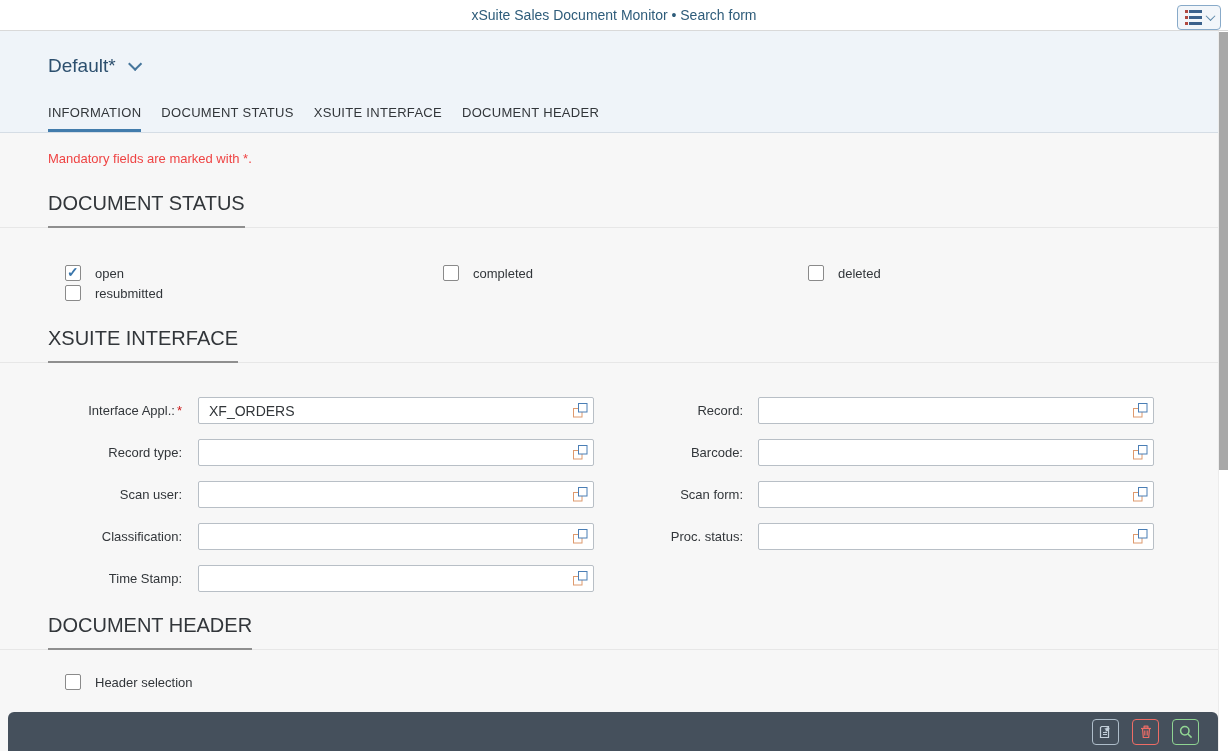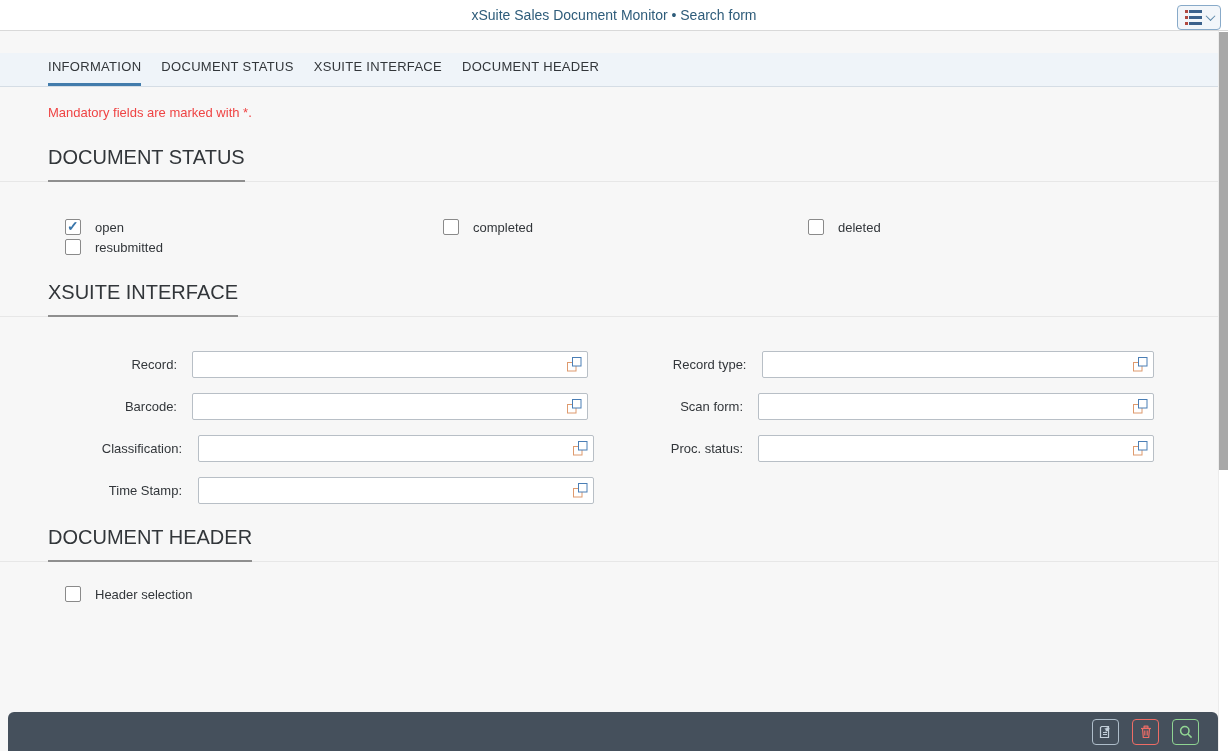--- a/index.html
+++ b/index.html
@@ -120,6 +120,10 @@
 </div>
 
 <div class="filter-area">
+  <div class="variant-row">
+    <span class="variant-name">Default*</span>
+    <span class="variant-chev"></span>
+  </div>
   <div class="tabs">
     <div class="tab checked">INFORMATION</div>
     <div class="tab">DOCUMENT STATUS</div>

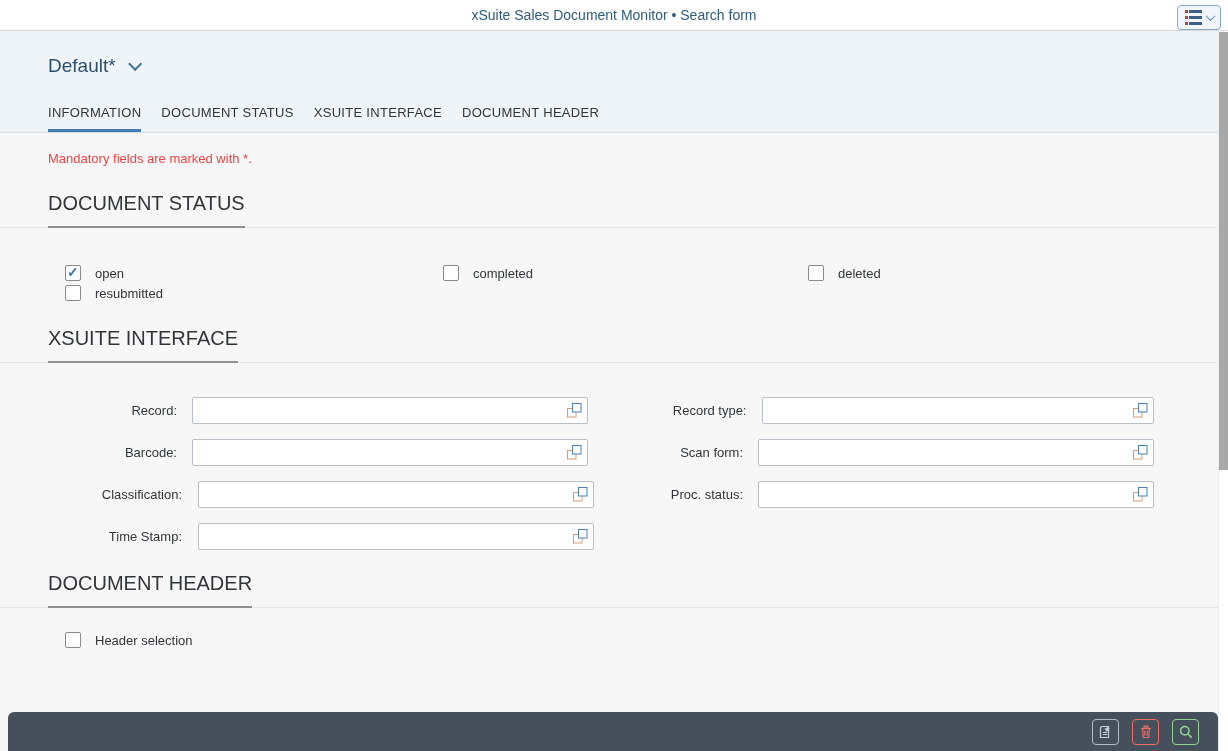--- a/index.html
+++ b/index.html
@@ -164,6 +164,16 @@
 
   <div class="form-grid">
 
+    <div class="field">
+      <span class="f-label w-l"><span>Interface Appl.:</span><span class="req">*</span></span>
+      <span class="input-wrap">
+        <input type="text" value="XF_ORDERS" style="">
+        <svg class="vh-icon" width="17" height="17" viewBox="0 0 17 17">
+            <rect x="1.5" y="6.5" width="8.5" height="8.5" fill="#fff" stroke="#de9a6e"></rect>
+            <rect x="6.5" y="1.5" width="8.5" height="8.5" fill="#fff" stroke="#4a7eb5"></rect>
+          </svg>
+      </span>
+    </div>
 
     <div class="field">
       <span class="f-label w-r">Record:</span>

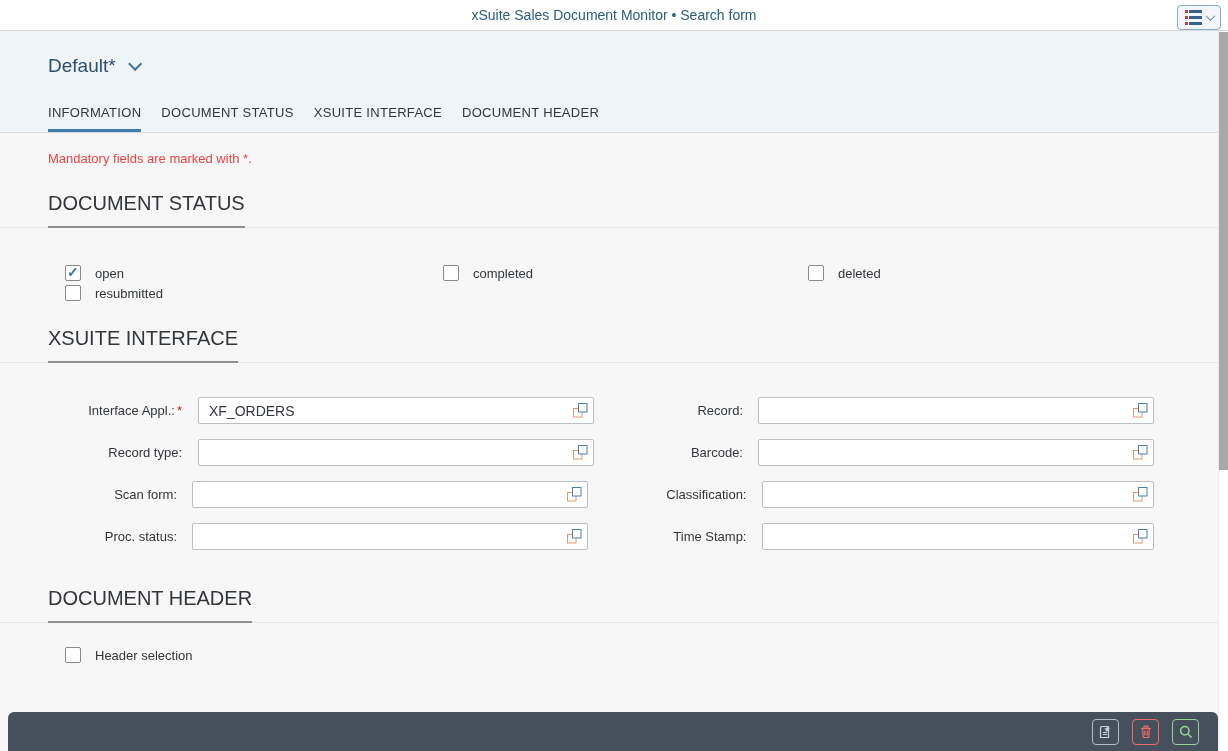--- a/index.html
+++ b/index.html
@@ -208,6 +208,16 @@
       </span>
     </div>
 
+    <div class="field">
+      <span class="f-label w-l">Scan user:</span>
+      <span class="input-wrap">
+        <input type="text" value="" style="">
+        <svg class="vh-icon" width="17" height="17" viewBox="0 0 17 17">
+            <rect x="1.5" y="6.5" width="8.5" height="8.5" fill="#fff" stroke="#de9a6e"></rect>
+            <rect x="6.5" y="1.5" width="8.5" height="8.5" fill="#fff" stroke="#4a7eb5"></rect>
+          </svg>
+      </span>
+    </div>
 
     <div class="field">
       <span class="f-label w-r">Scan form:</span>

